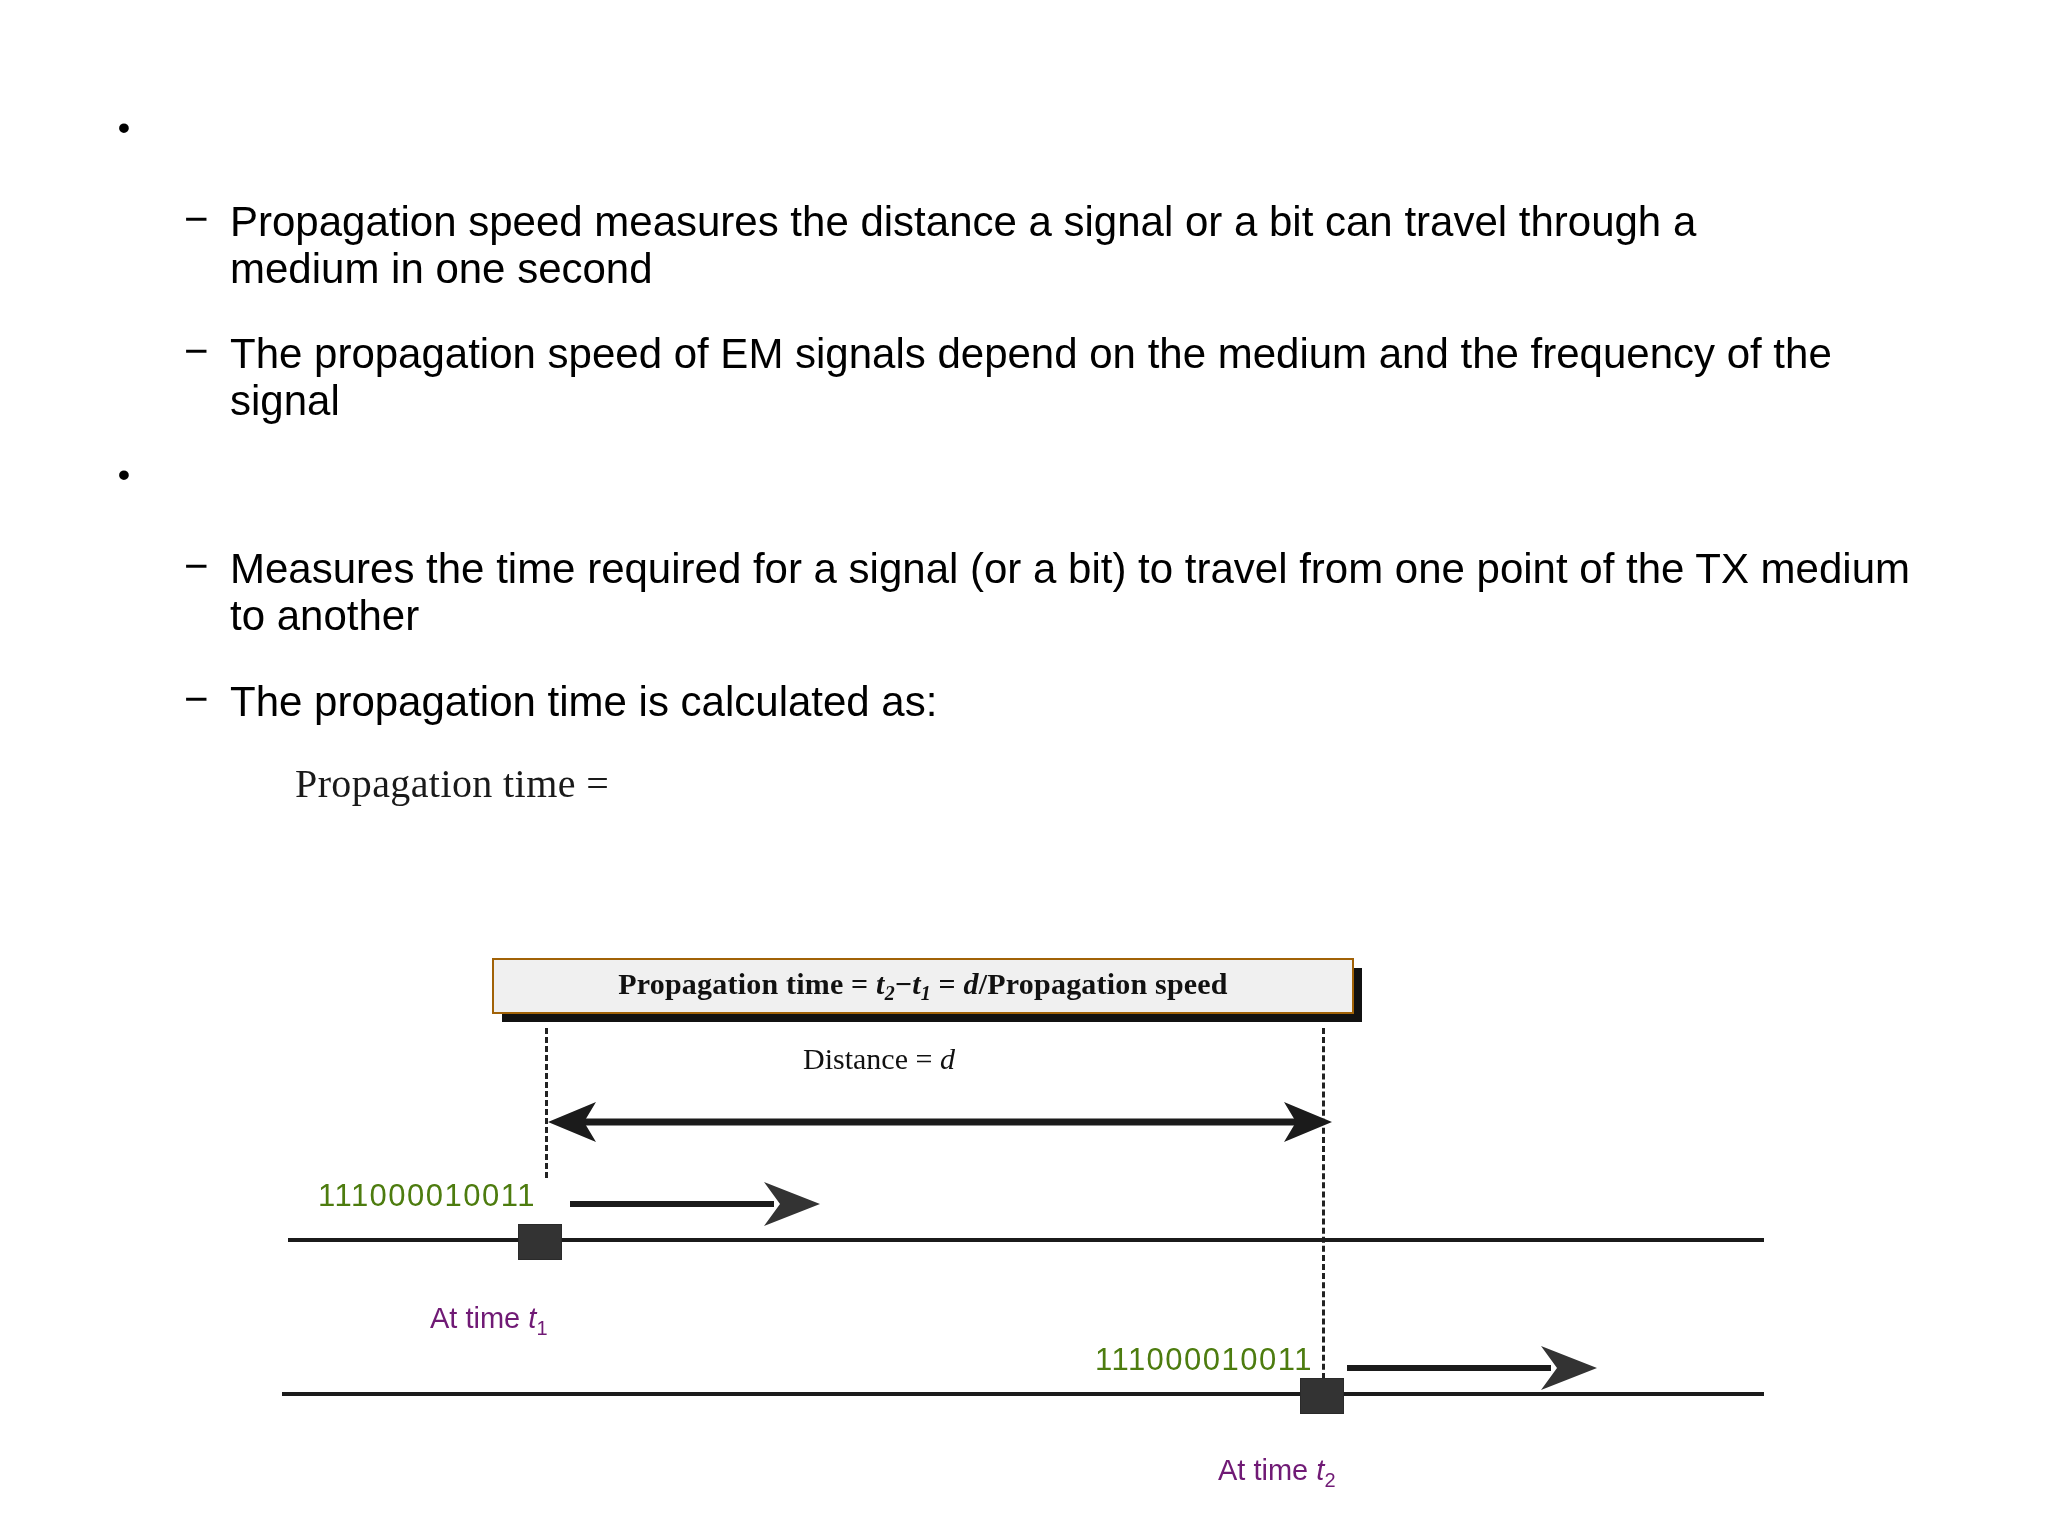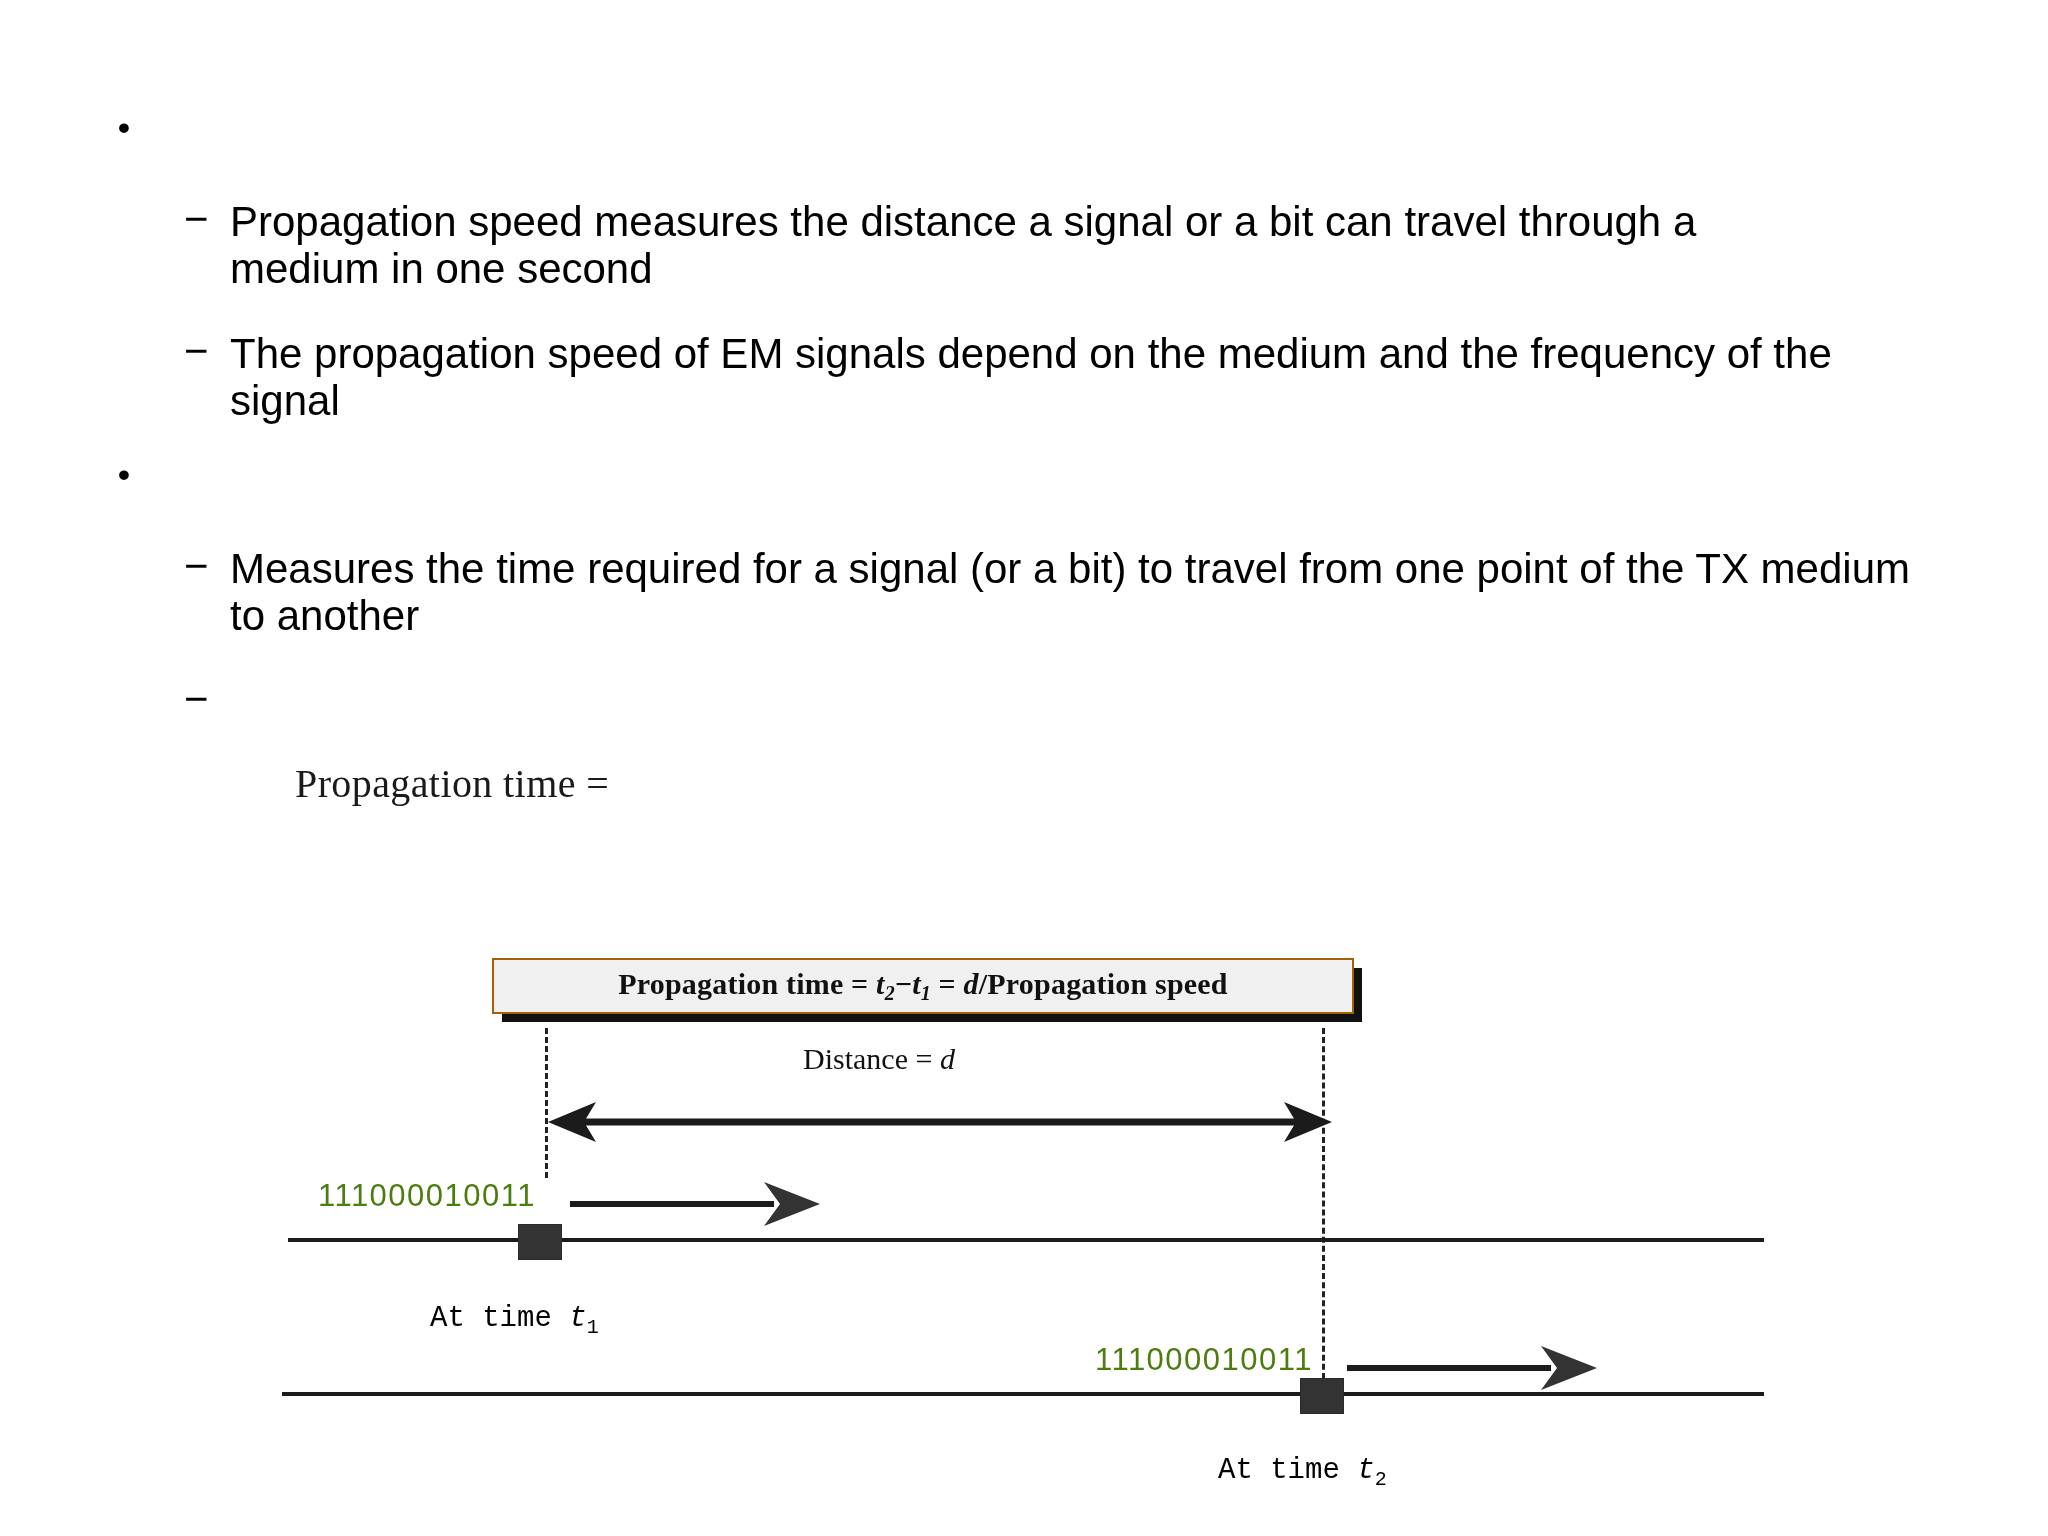--- a/index.html
+++ b/index.html
@@ -229,6 +229,7 @@
 
   <div class="bullet-l2" style="left:172px; top:678px; width:1500px;">
     <span class="marker">−</span>
+    <span class="btext">The propagation time is calculated as:</span>
   </div>
 
   <div id="equation">

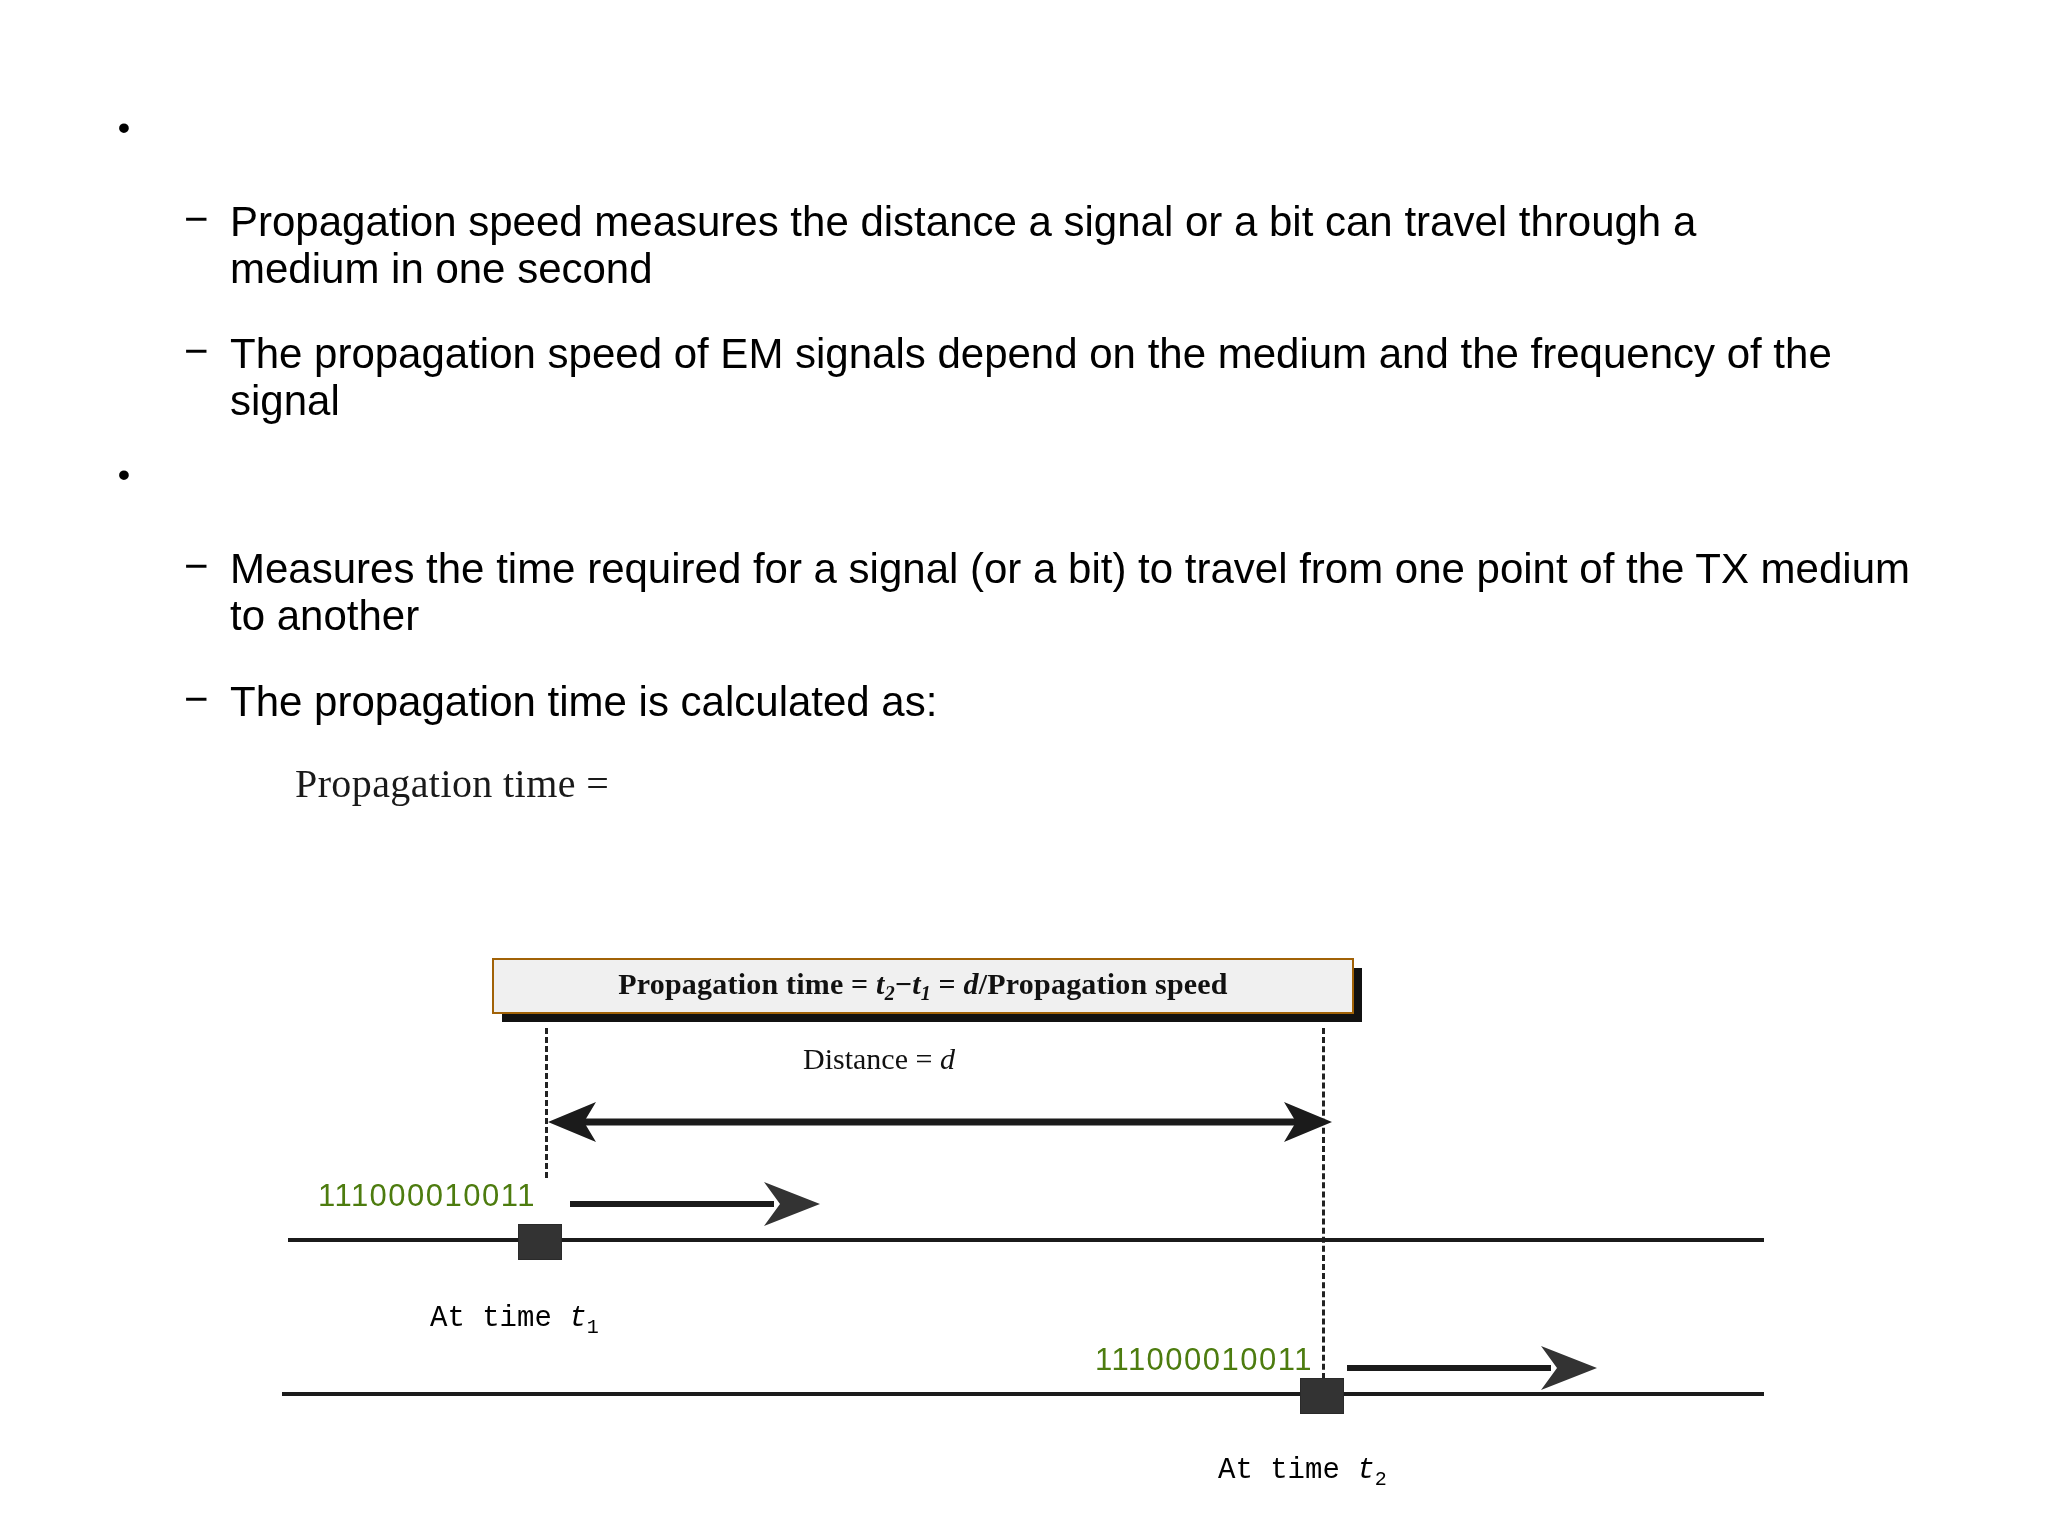--- a/index.html
+++ b/index.html
@@ -186,9 +186,9 @@
   
   .time-label {
     position: absolute;
-    font-family: Liberation Mono, monospace;
+    font-family: Liberation Sans, sans-serif;
     font-size: 29px;
-    color: #000000;
+    color: #701a75;
     white-space: nowrap;
   }
   .time-label .it { font-style: italic; }

